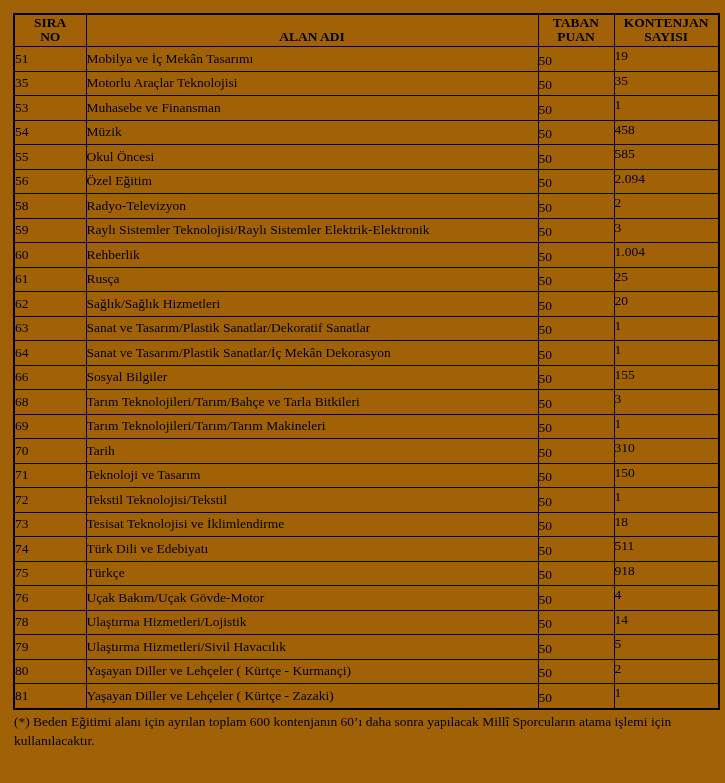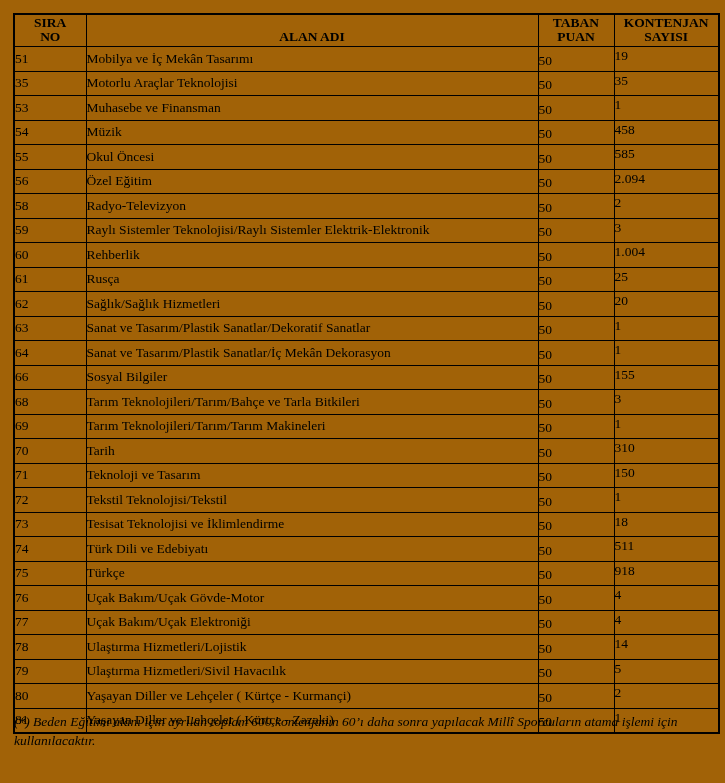--- a/index.html
+++ b/index.html
@@ -251,12 +251,6 @@
           <td class="c-kont">4</td>
         </tr>
 
-        <tr>
-          <td class="c-no">77</td>
-          <td class="c-alan">Uçak Bakım/Uçak Elektroniği</td>
-          <td class="c-taban">50</td>
-          <td class="c-kont">4</td>
-        </tr>
 
         <tr>
           <td class="c-no">78</td>

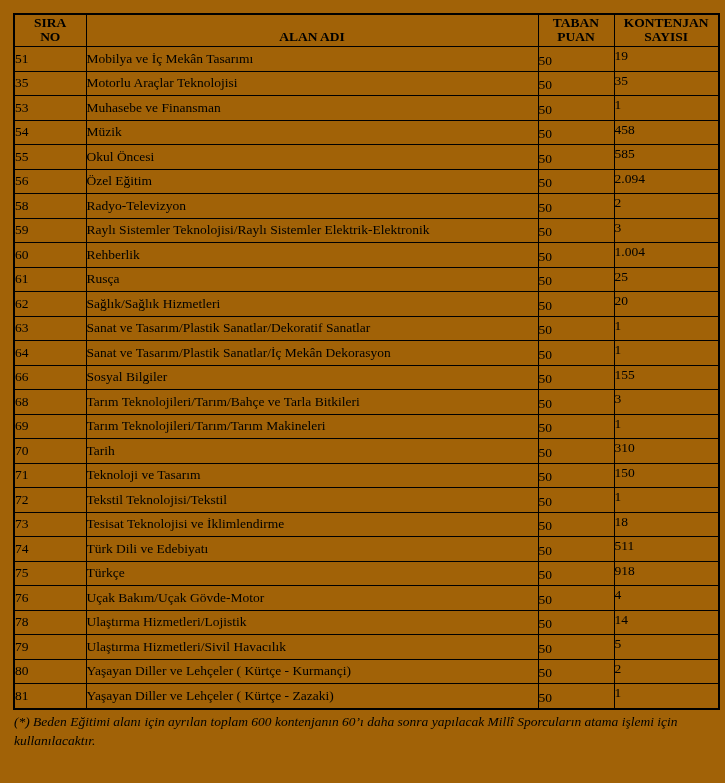--- a/index.html
+++ b/index.html
@@ -52,7 +52,6 @@
     width: 702px;
     font-size: 13.5px;
     line-height: 19px;
-    font-style: italic;
   }
   .footnote .fl { display: block; }
 </style>

